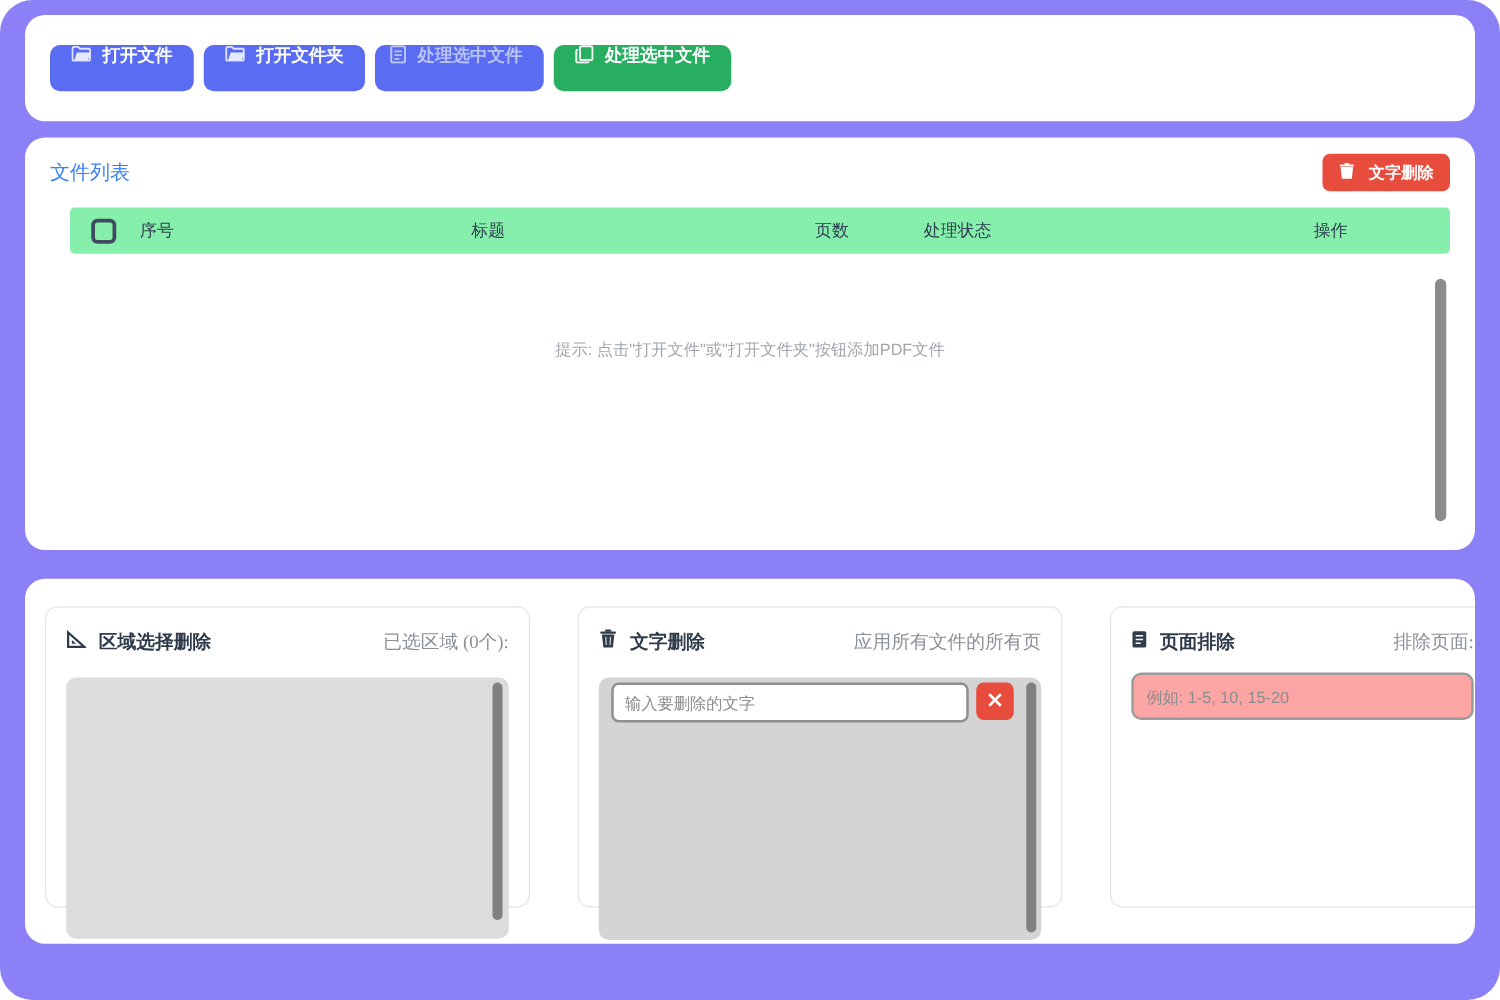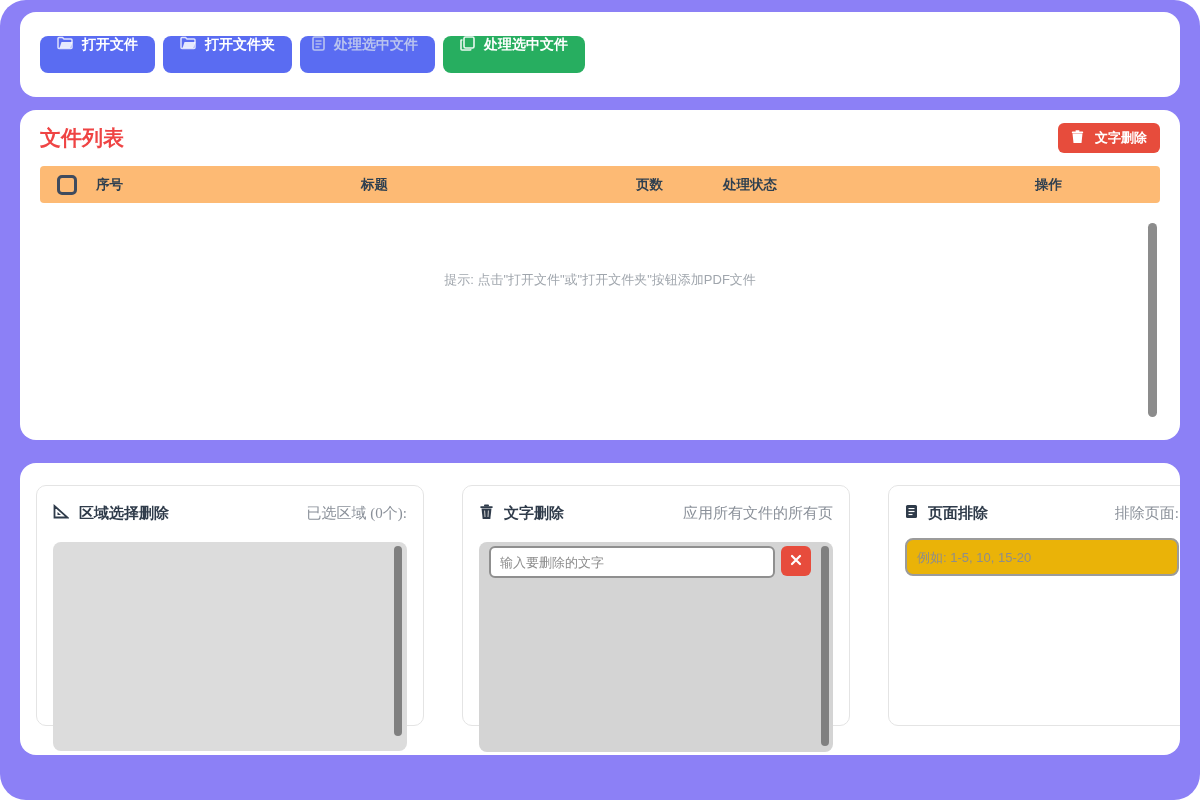--- a/index.html
+++ b/index.html
@@ -23,7 +23,7 @@
   .filelist { margin-top:13px; height:330px; overflow:hidden; }
   .filelist-head { display:flex; justify-content:space-between; align-items:center;
                    padding:0 20px; margin-top:13px; height:30px; }
-  .filelist-title { font-size:21px; font-weight:bold; color:#ef4444; }
+  .filelist-title { font-size:16px; font-weight:normal; color:#3b82f6; }
   .btn-clear { display:inline-flex; align-items:center; gap:11px; height:30px; padding:0 13px;
                background:#e74c3c; color:#ffffff; border:none; border-radius:6px;
                font-weight:bold; font-size:13px; cursor:pointer; font-family:inherit; }

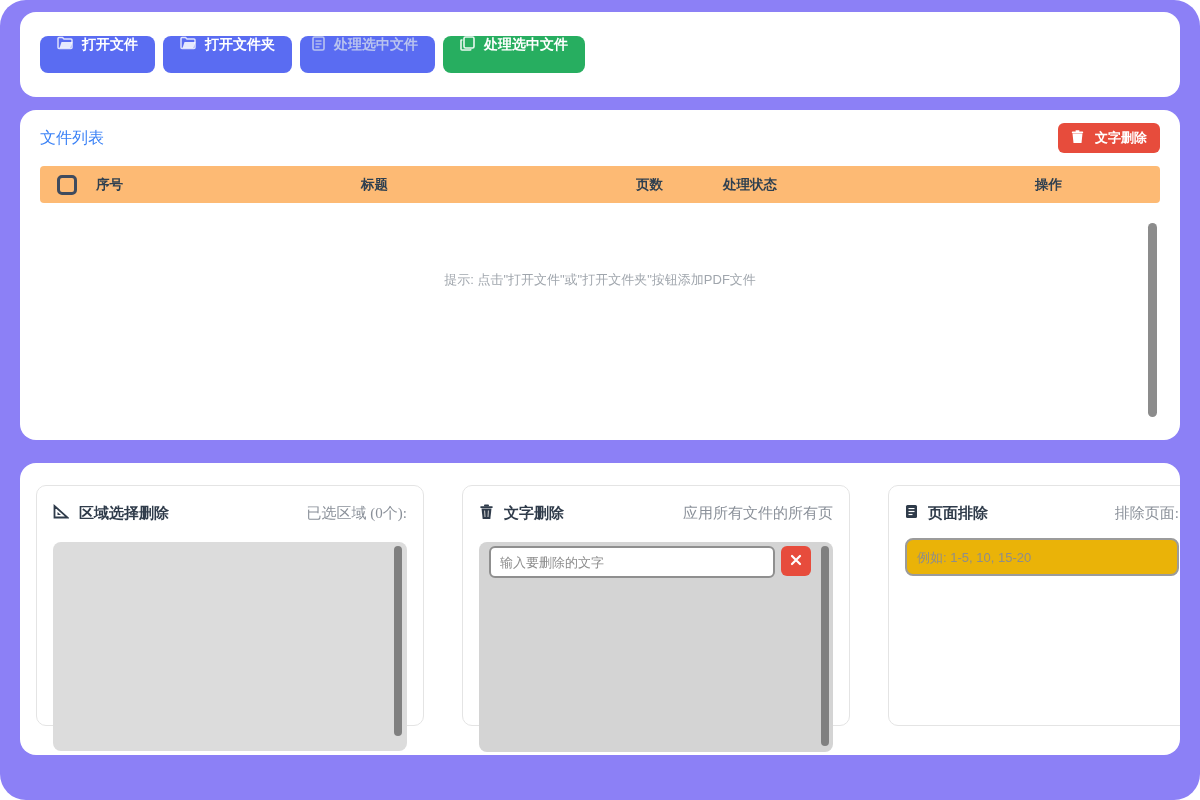--- a/index.html
+++ b/index.html
@@ -27,9 +27,9 @@
   .btn-clear { display:inline-flex; align-items:center; gap:11px; height:30px; padding:0 13px;
                background:#e74c3c; color:#ffffff; border:none; border-radius:6px;
                font-weight:bold; font-size:13px; cursor:pointer; font-family:inherit; }
-  .table-header { margin:13px 20px 0 20px; height:37px; background:#fdba74; border-radius:4px;
+  .table-header { margin:13px 20px 0 36px; height:37px; background:#86efac; border-radius:4px;
                   display:grid; grid-template-columns:56px 265px 275px 87px 312px 1fr;
-                  align-items:center; font-size:13.5px; font-weight:bold; color:#2f4050; }
+                  align-items:center; font-size:13.5px; font-weight:normal; color:#2f4050; }
   .checkbox { width:20px; height:20px; border:3px solid #3f4b5e; border-radius:5px;
               margin-left:17px; background:transparent; cursor:pointer; }
   .empty-hint { text-align:center; margin-top:68px; font-size:13px; color:#a0a6ad; }

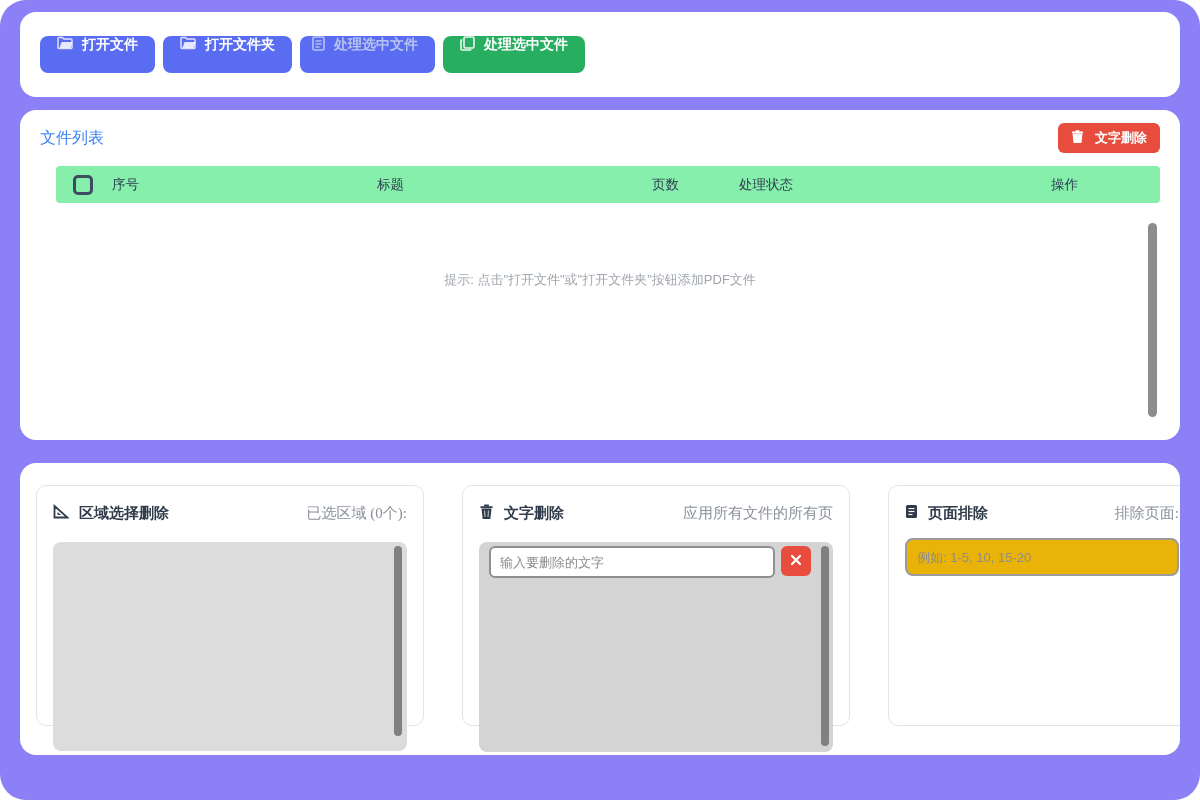--- a/index.html
+++ b/index.html
@@ -60,7 +60,7 @@
   .text-box .v-scrollbar { right:4px; top:4px; height:200px; width:8px; background:#808080; }
 
   .pages-input { margin-top:14px; width:100%; height:38px; border:2px solid #9b9b9b; border-radius:8px;
-                 background:#eab308; font-size:13px; color:#333; padding:0 10px; outline:none;
+                 background:#fca5a5; font-size:13px; color:#333; padding:0 10px; outline:none;
                  font-family:inherit; }
   .pages-input::placeholder { color:#8d8d8d; }
 

